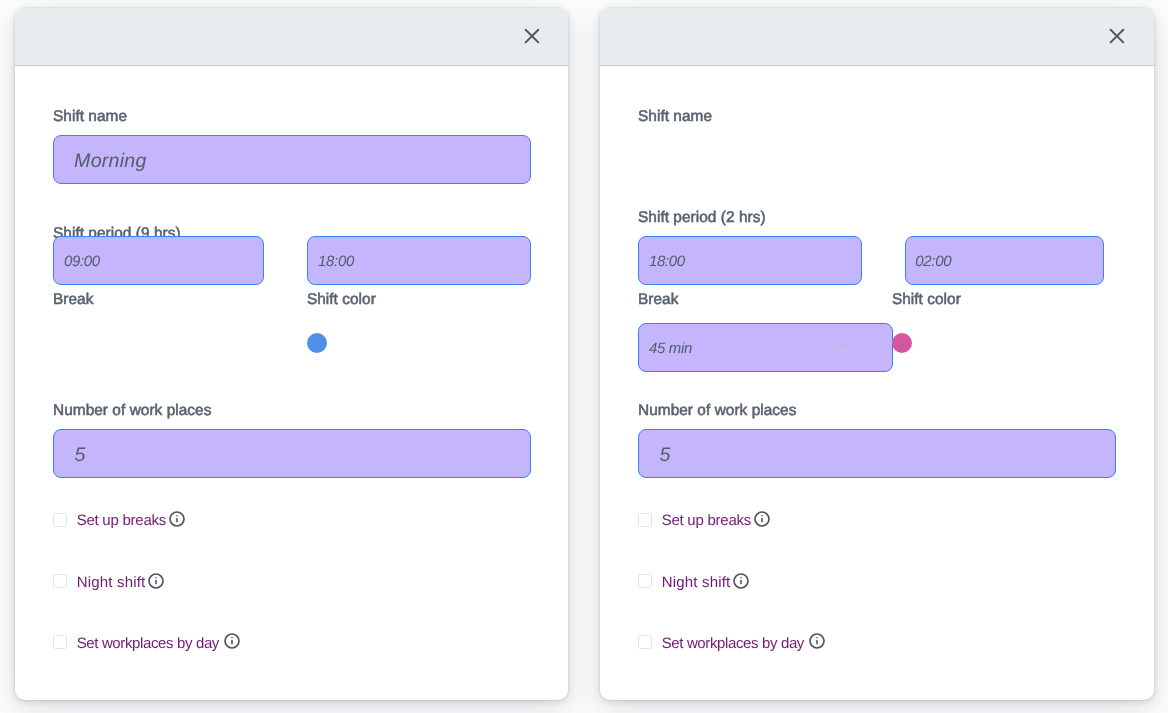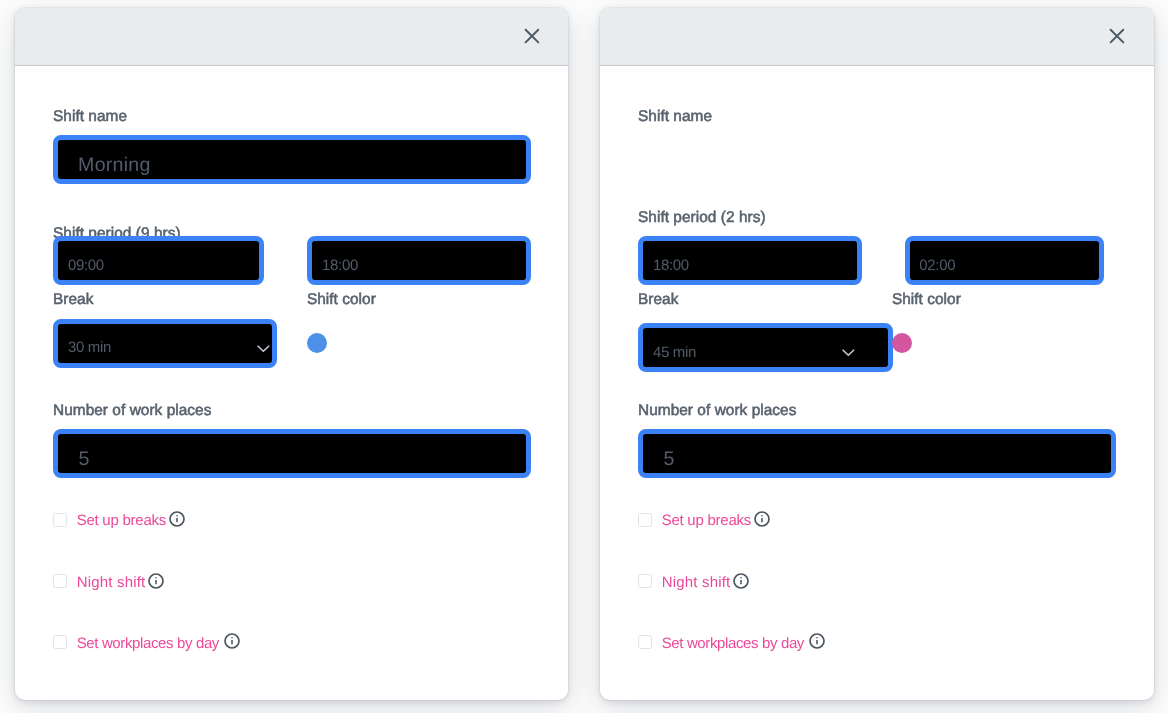--- a/index.html
+++ b/index.html
@@ -20,8 +20,8 @@
   .lbl{position:absolute;font-size:15.4px;font-weight:normal;color:#58626d;letter-spacing:0.05px;
        white-space:nowrap;line-height:normal;-webkit-text-stroke:0.55px #58626d;}
 
-  .fld{position:absolute;box-sizing:border-box;height:49px;border:5px solid #3b82f6;
-       border-radius:8px;background:#000000;}
+  .fld{position:absolute;box-sizing:border-box;height:49px;border:1px solid #3b82f6;
+       border-radius:8px;background:#c4b5fd;font-style:italic;}
   .fld .v{position:absolute;white-space:nowrap;line-height:normal;color:#535c6a;}
   .v-big{font-size:19.6px;letter-spacing:0.25px;left:19.9px;top:13.9px;}
   .v-num{font-size:19.6px;letter-spacing:0.25px;left:20.2px;top:13.3px;}

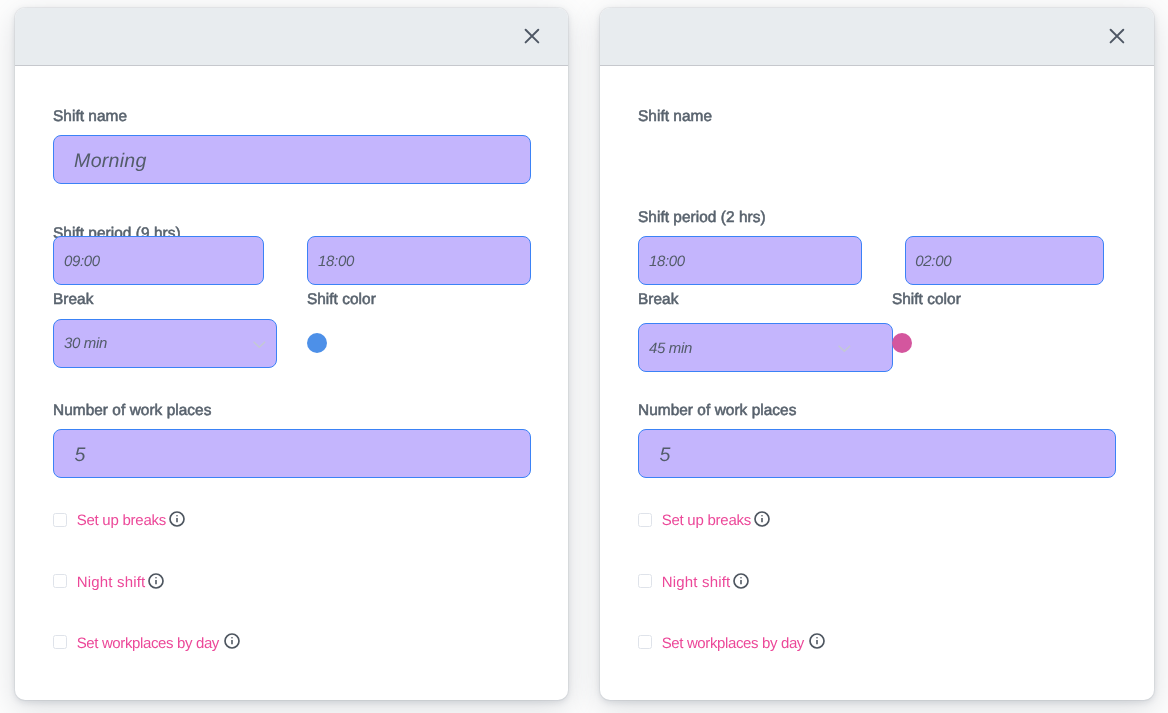--- a/index.html
+++ b/index.html
@@ -64,12 +64,6 @@
     </div>
 
     <div class="lbl" style="left:38.5px;top:283.2px">Break</div>
-    <div class="fld" style="left:38.7px;top:310.5px;width:223.4px">
-      <span class="v v-sm">30 min</span>
-      <svg class="chev" style="left:199.2px;top:21.2px" width="13" height="8" viewBox="0 0 13 8">
-        <path d="M1.1 1.2 L6.35 6.3 L11.6 1.2" stroke="#c3c9d4" stroke-width="1.6" fill="none" stroke-linecap="round" stroke-linejoin="round"></path>
-      </svg>
-    </div>
 
     <div class="lbl" style="left:292.4px;top:283px">Shift color</div>
     <div class="dot" style="left: 292.6px; top: 324.7px; background: rgb(77, 144, 232);"></div>

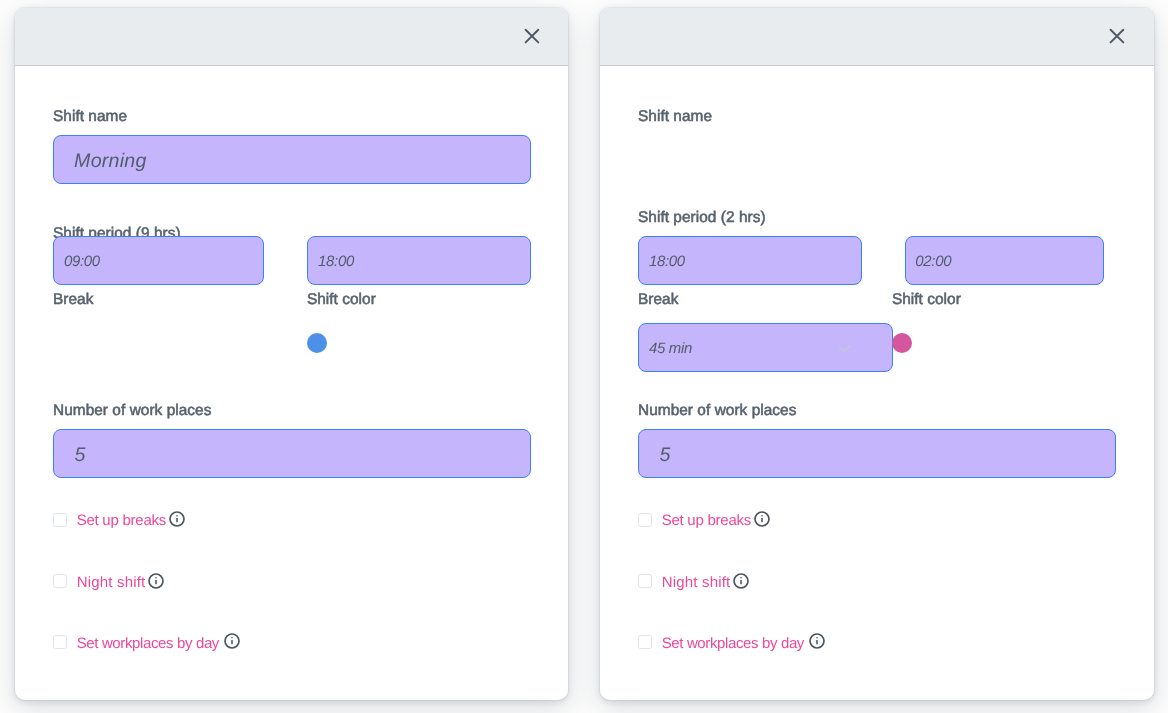--- a/index.html
+++ b/index.html
@@ -29,7 +29,7 @@
 
   .chkbox{position:absolute;width:14.2px;height:14.2px;border:1.35px solid #dfe3ea;
           border-radius:2.5px;background:#fff;box-sizing:border-box;}
-  .chk-label{position:absolute;font-size:15px;color:#ec4899;letter-spacing:-0.25px;
+  .chk-label{position:absolute;font-size:15px;color:#701a75;letter-spacing:-0.25px;
              white-space:nowrap;line-height:normal;}
   .info{position:absolute;}
   .dot{position:absolute;width:20px;height:20px;border-radius:50%;}

